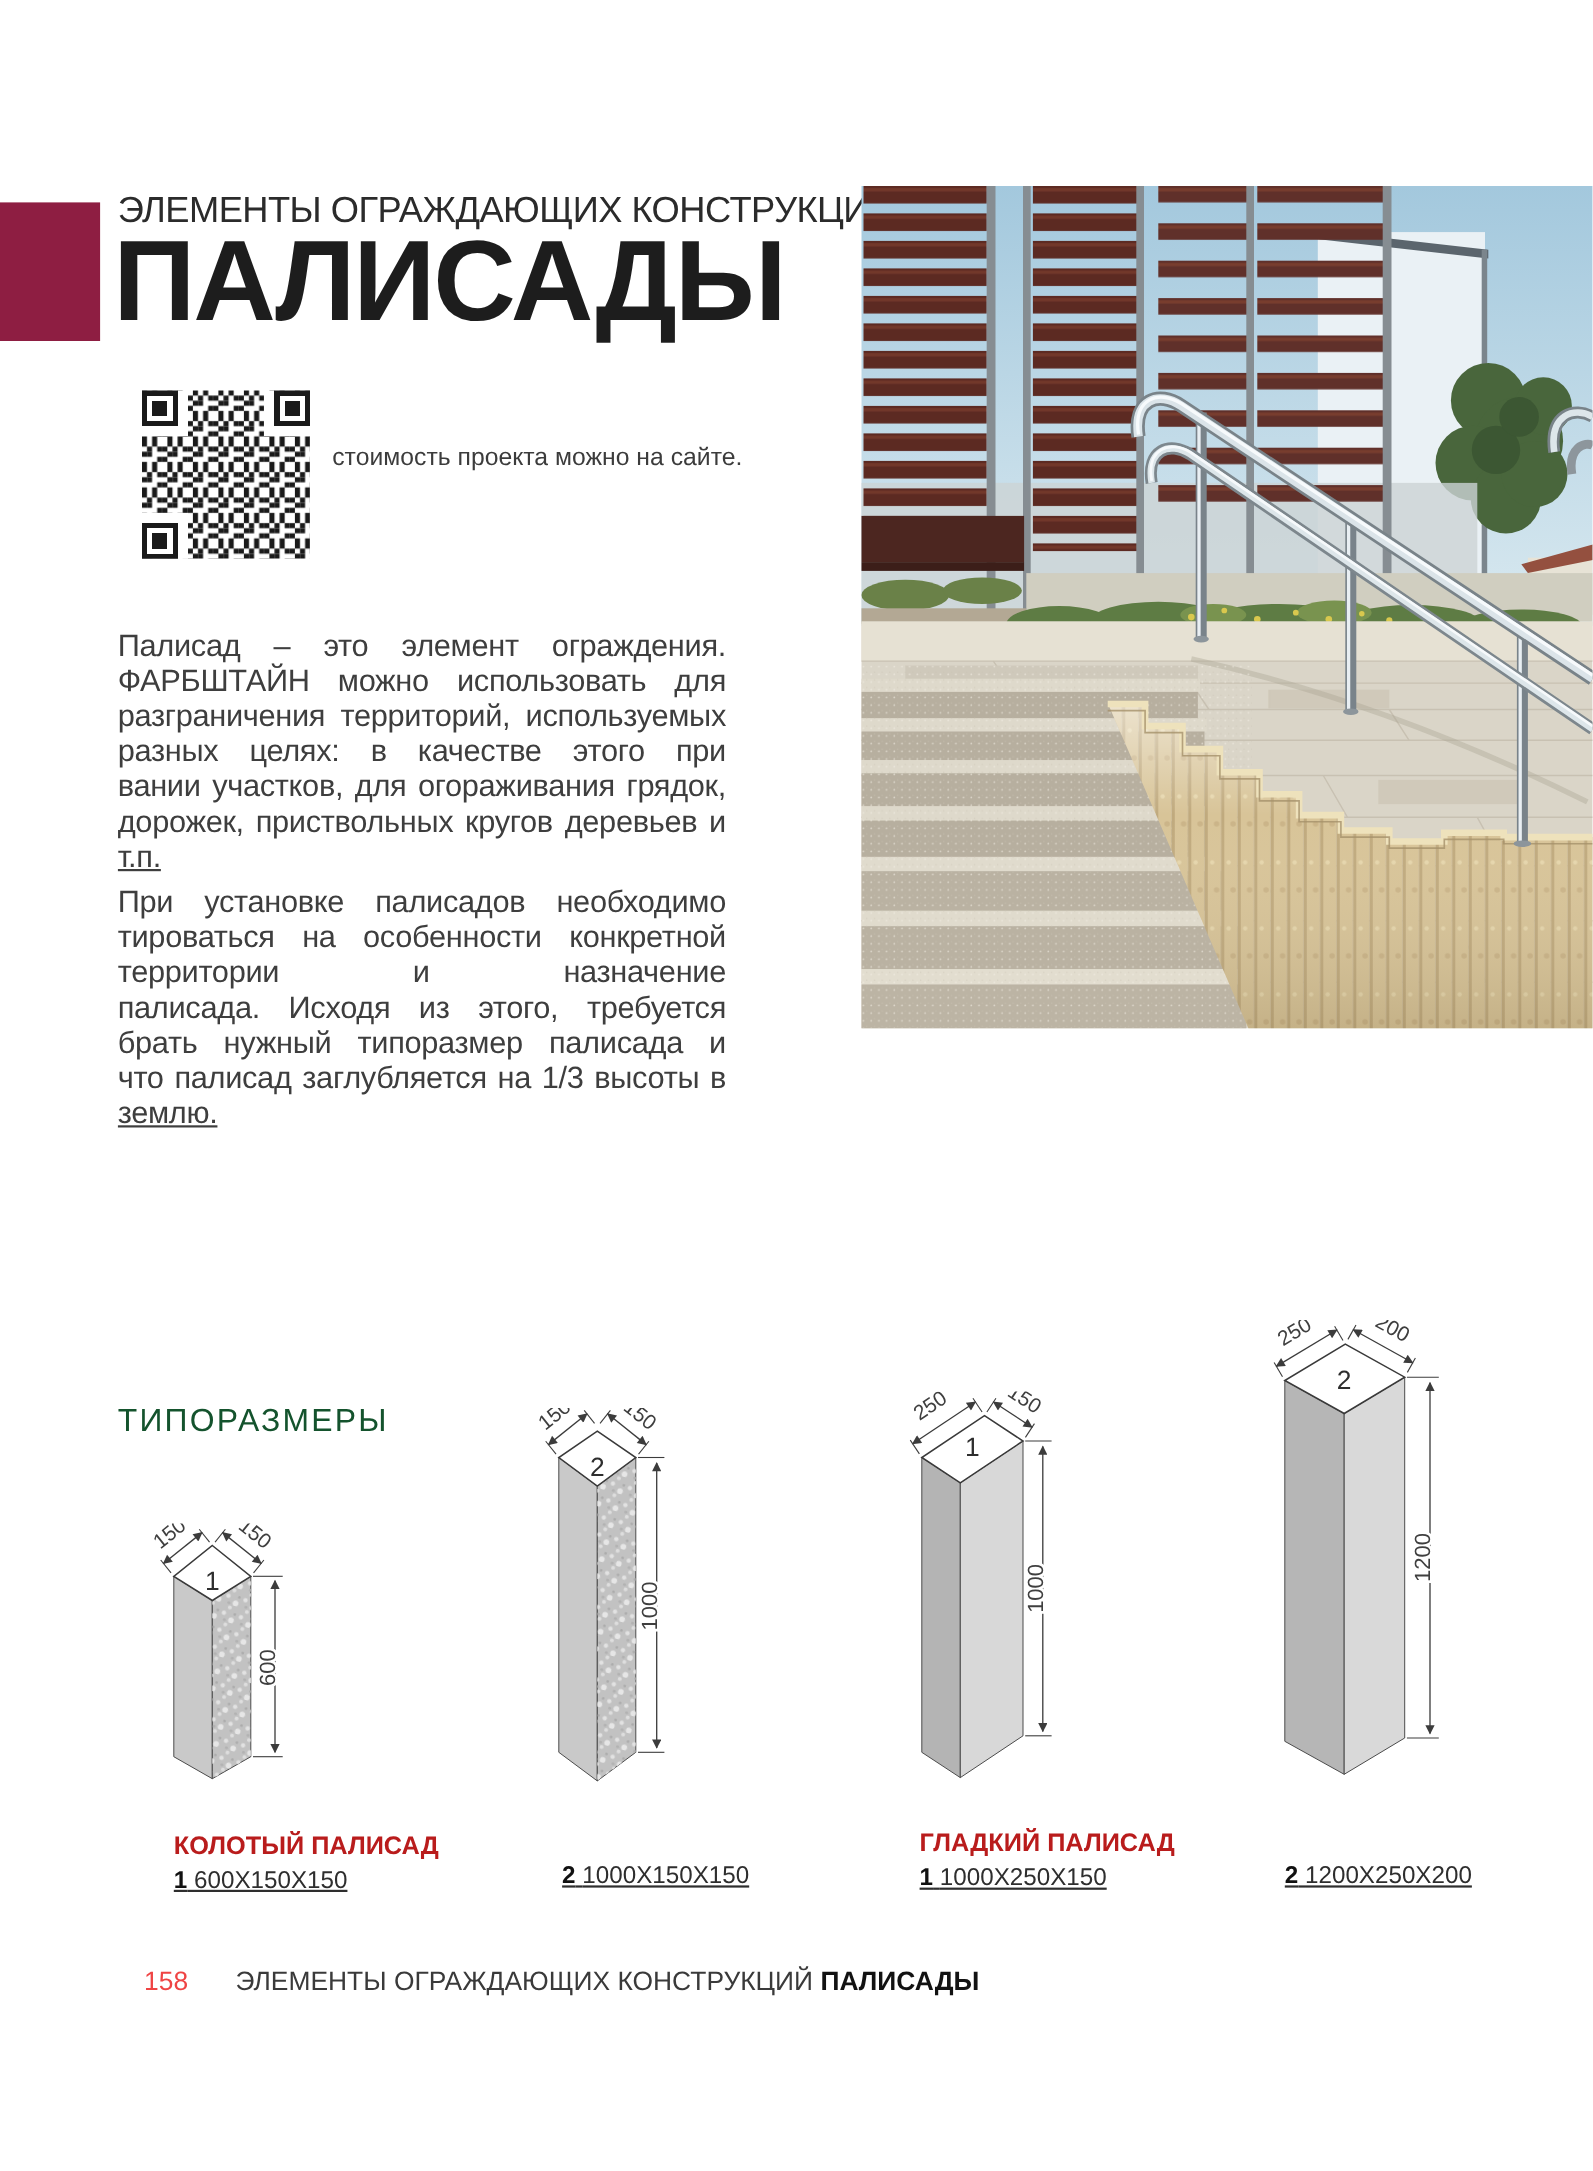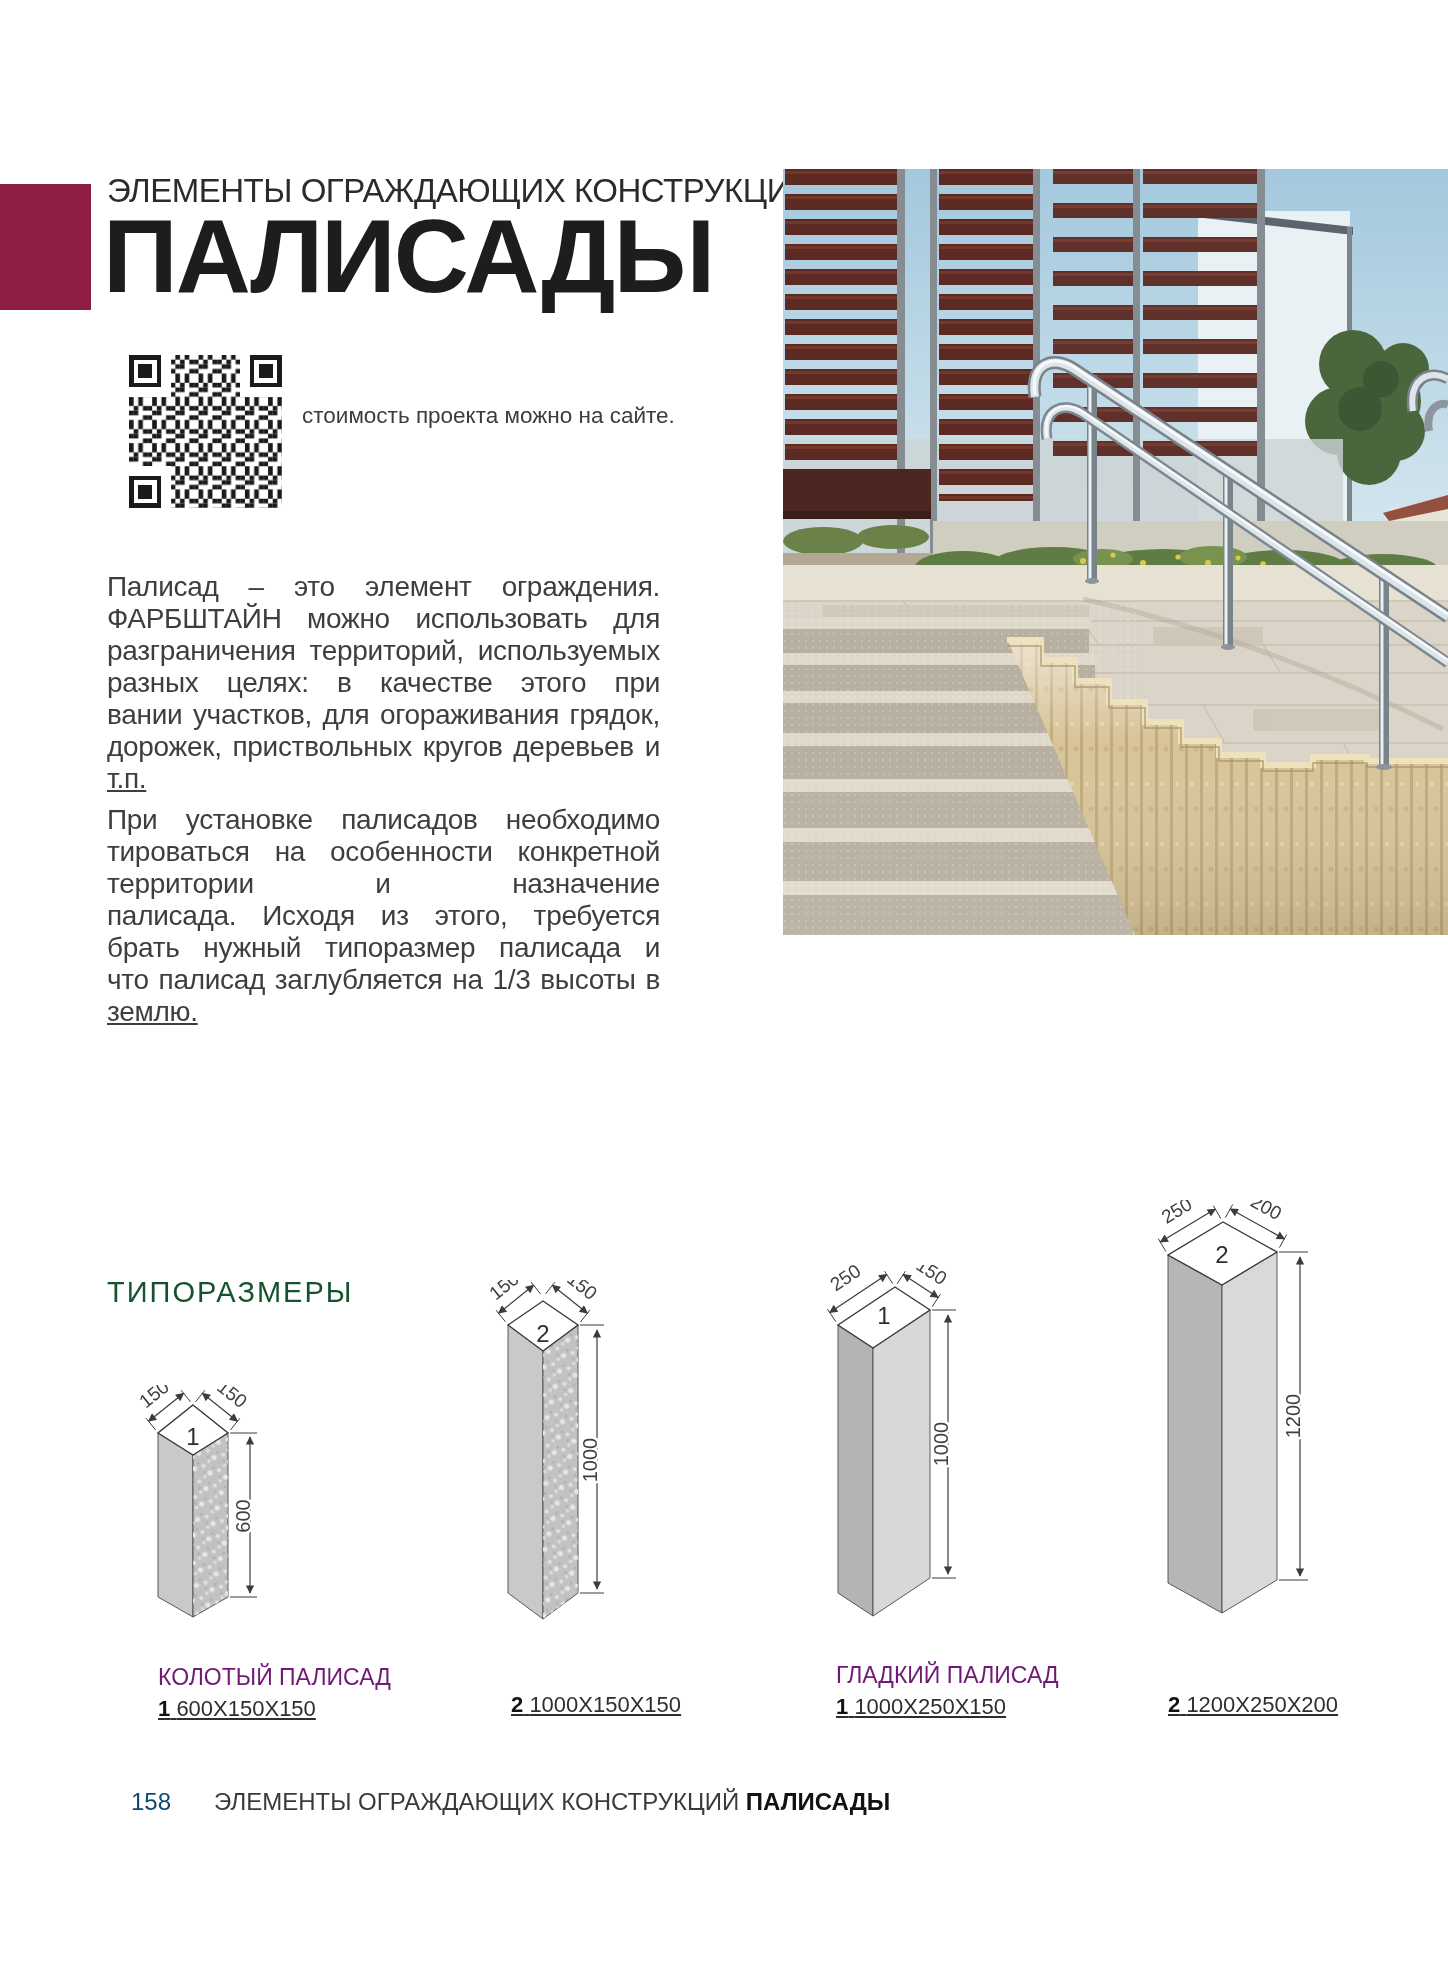--- a/index.html
+++ b/index.html
@@ -18,7 +18,7 @@
   .jl.end{text-align-last:left;text-decoration:underline;}
   .sizes-heading{left:107px;top:1276px;font-size:29px;letter-spacing:2px;color:#14532d;white-space:nowrap;}
   .cap{white-space:nowrap;}
-  .cap-title{font-size:23px;font-weight:normal;color:#701a75;}
+  .cap-title{font-size:23px;font-weight:bold;color:#b91c1c;}
   .cap-size{font-size:22px;color:#2e2e2e;text-decoration:underline;}
   .cap-size b{color:#111;}
   .footer-num{left:131px;top:1788px;font-size:24px;color:#0c4a6e;}

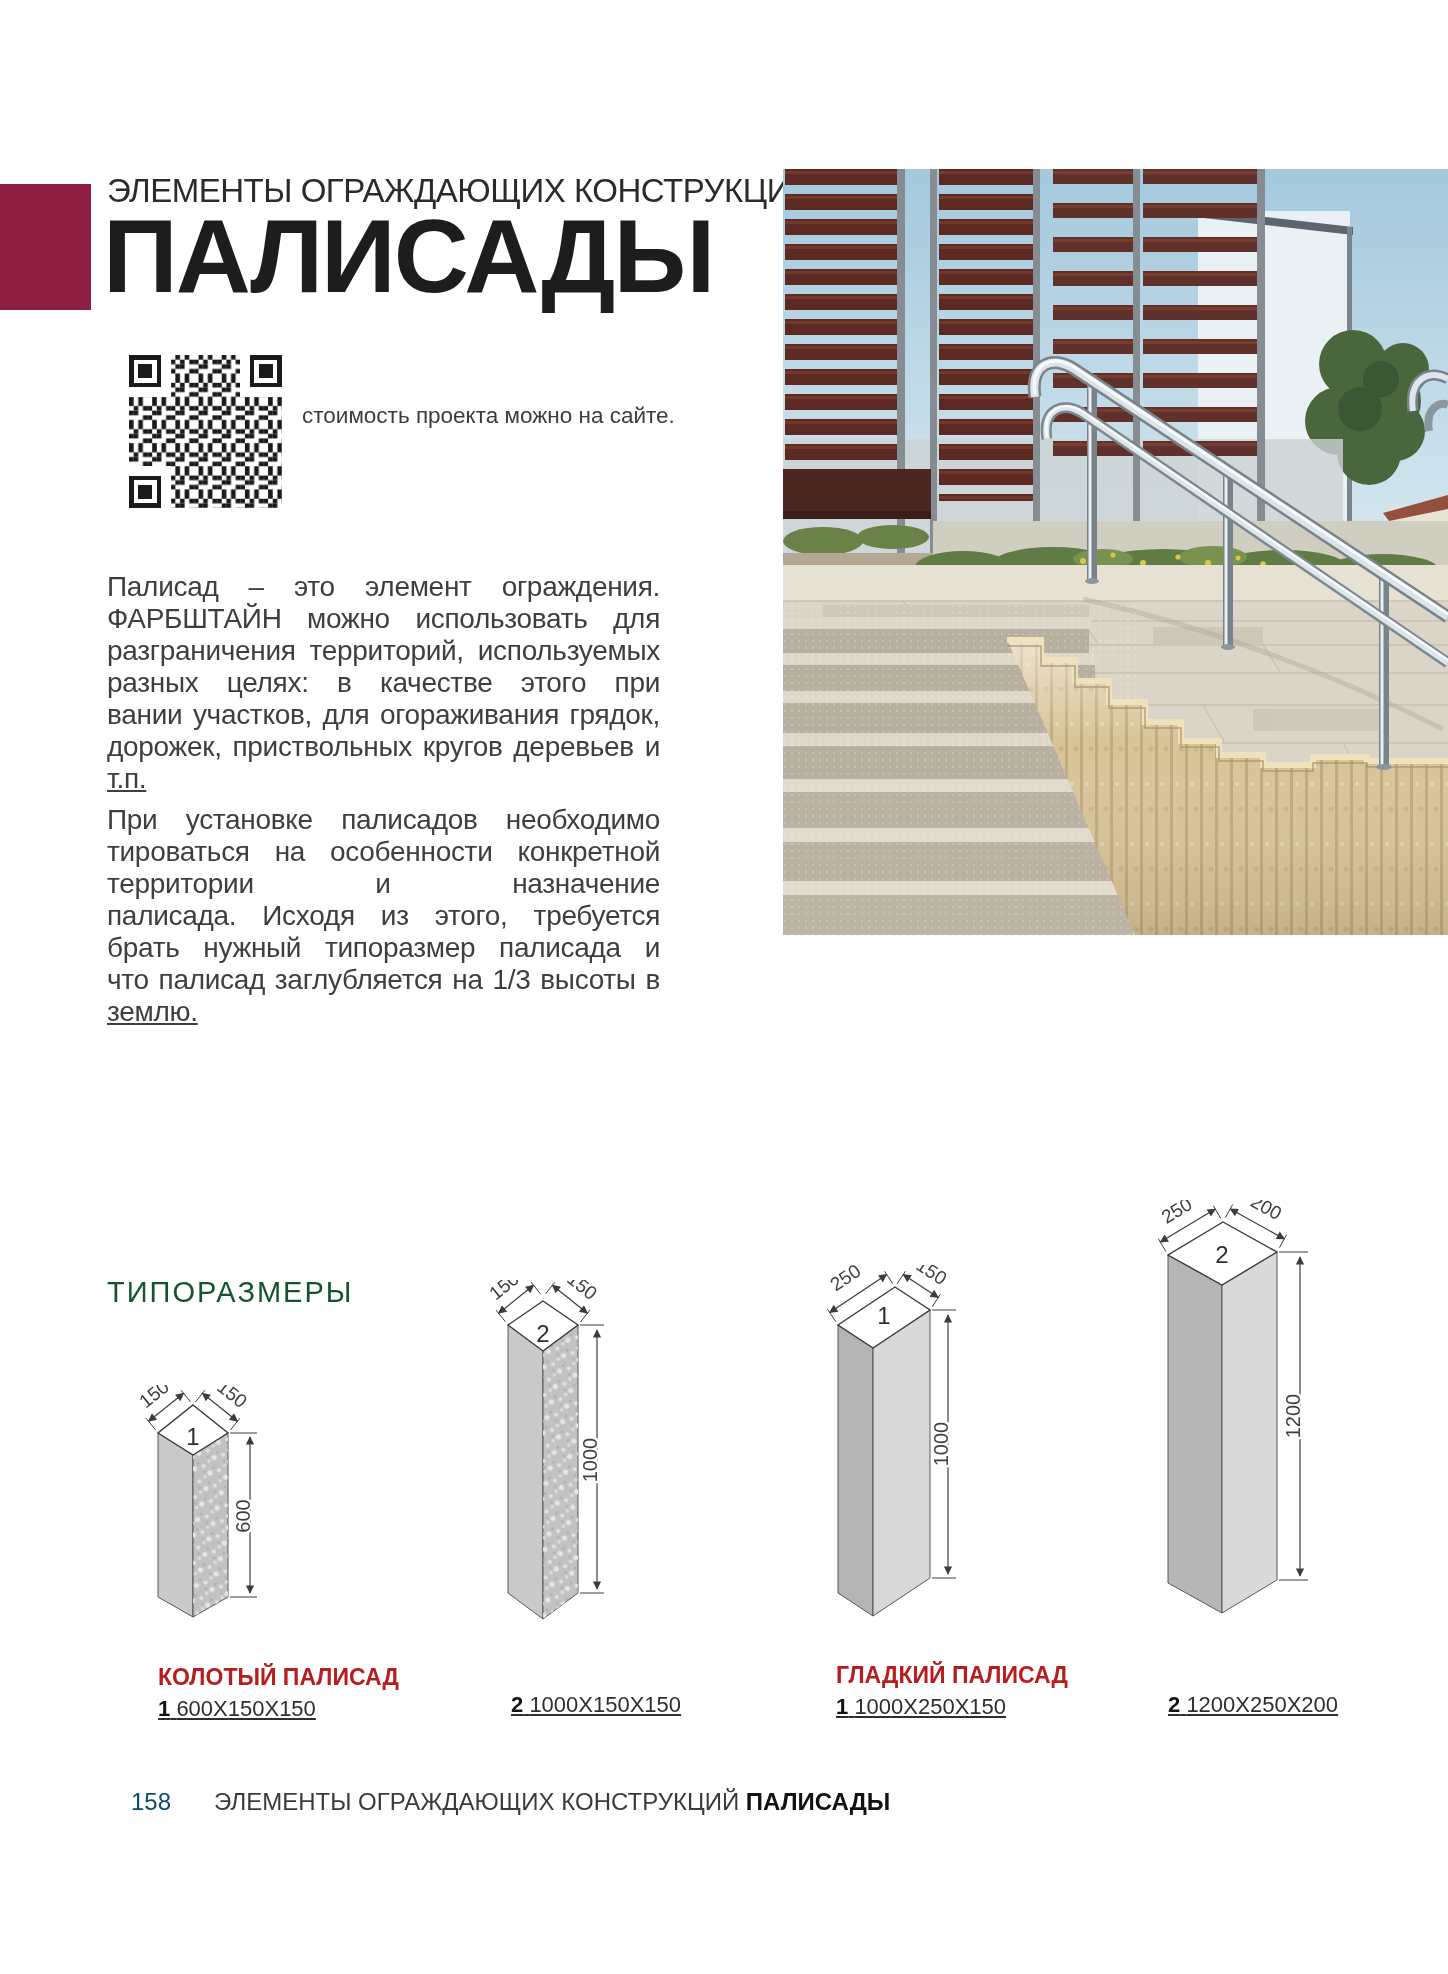--- a/index.html
+++ b/index.html
@@ -21,7 +21,7 @@
   .cap-title{font-size:23px;font-weight:bold;color:#b91c1c;}
   .cap-size{font-size:22px;color:#2e2e2e;text-decoration:underline;}
   .cap-size b{color:#111;}
-  .footer-num{left:131px;top:1788px;font-size:24px;color:#0c4a6e;}
+  .footer-num{left:131px;top:1788px;font-size:24px;color:#ef4444;}
   .footer-text{left:214px;top:1788px;font-size:24px;color:#3a3a3a;white-space:nowrap;}
   .footer-text b{color:#121212;}
   svg text{font-family:"Liberation Sans",sans-serif;fill:#3f3f3f;}

